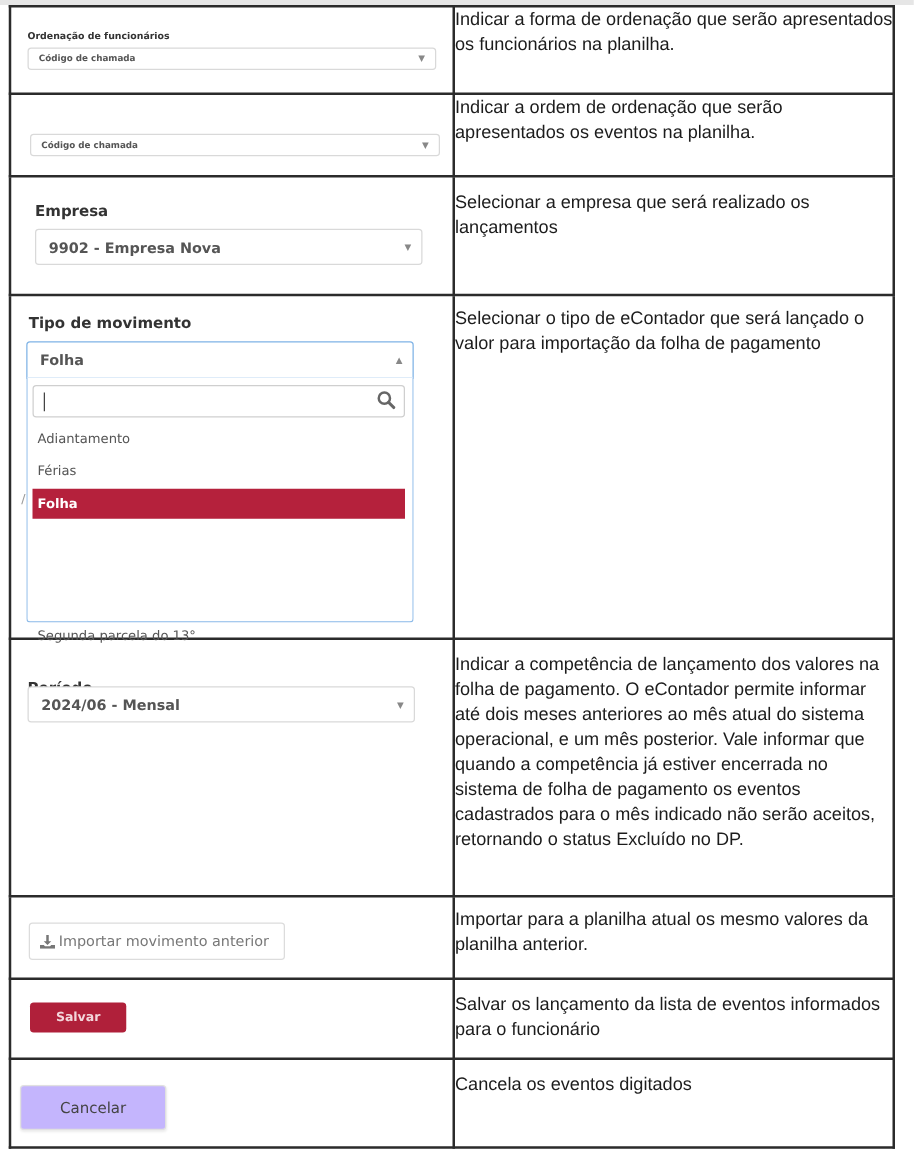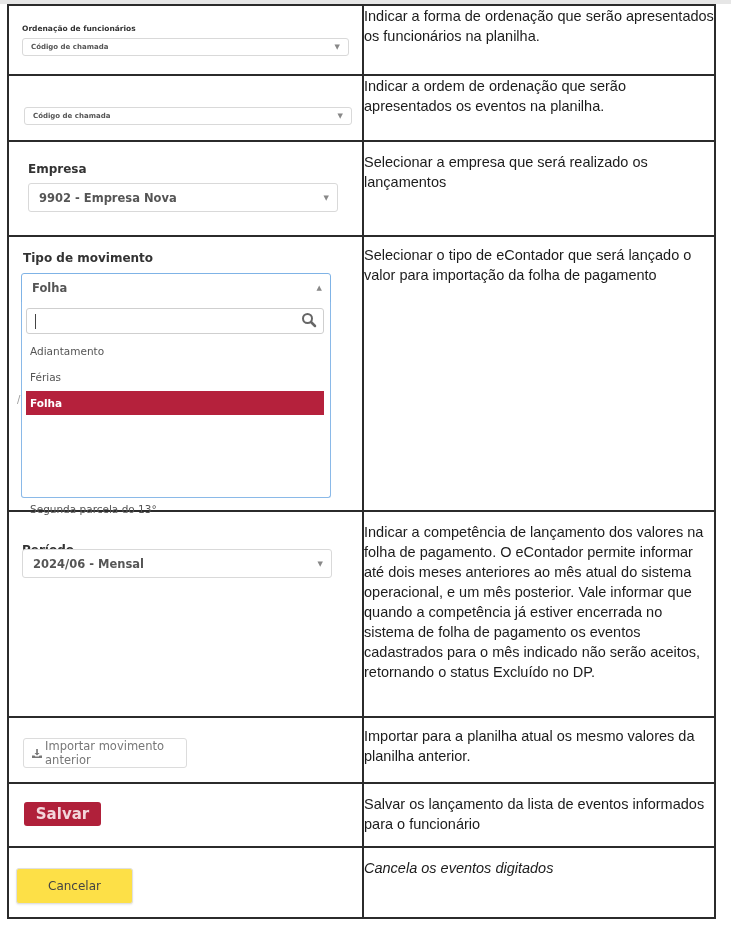--- a/index.html
+++ b/index.html
@@ -25,7 +25,7 @@
   .searchbox .mag { position:absolute; right:6px; top:3px; }
   .opt { position:absolute; left:4px; width:298px; height:24px; line-height:24px; padding-left:4px; box-sizing:border-box; white-space:nowrap; }
   .opt.active { background:#b5213c; color:#fff; font-weight:bold; }
-  .btn-import { position:absolute; left:14px; top:20px; width:164px; height:30px; border:1px solid #dcdcdc; border-radius:3px; background:#fff; font-family:"DejaVu Sans", sans-serif; font-size:11.5px; color:#777; box-sizing:border-box; display:flex; align-items:center; padding-left:8px; gap:3px; }
+  .btn-import { position:absolute; left:14px; top:20px; width:205px; height:30px; border:1px solid #dcdcdc; border-radius:3px; background:#fff; font-family:"DejaVu Sans", sans-serif; font-size:11.5px; color:#777; box-sizing:border-box; display:flex; align-items:center; padding-left:8px; gap:3px; }
   .btn-save { position:absolute; left:15px; top:18px; width:77px; height:24px; border-radius:3px; background:#b0203a; color:#f3d6db; font-family:"DejaVu Sans", sans-serif; font-size:15px; font-weight:bold; display:flex; align-items:center; justify-content:center; box-sizing:border-box; }
   .btn-cancel { position:absolute; left:7px; top:20px; width:117px; height:36px; border:1px solid #e0e0e0; border-radius:3px; background:#fde047; color:#444; font-family:"DejaVu Sans", sans-serif; font-size:12px; display:flex; align-items:center; justify-content:center; box-sizing:border-box; box-shadow:0 1px 2px rgba(0,0,0,0.08); }
   .ghost { position:absolute; color:#999; font-size:10px; }

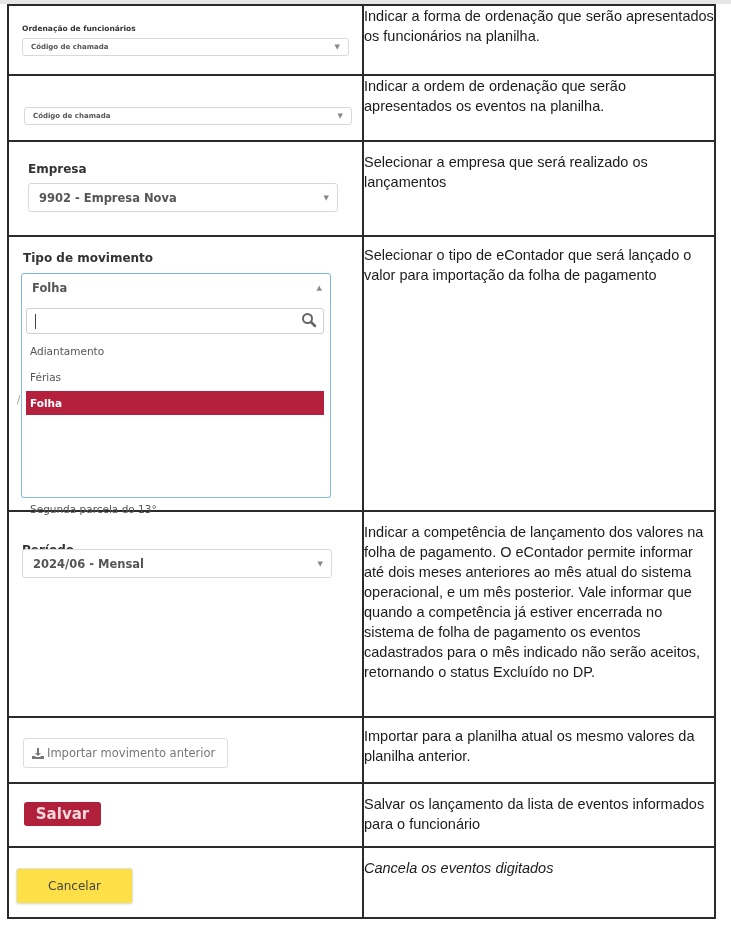--- a/index.html
+++ b/index.html
@@ -26,7 +26,7 @@
   .opt { position:absolute; left:4px; width:298px; height:24px; line-height:24px; padding-left:4px; box-sizing:border-box; white-space:nowrap; }
   .opt.active { background:#b5213c; color:#fff; font-weight:bold; }
   .btn-import { position:absolute; left:14px; top:20px; width:205px; height:30px; border:1px solid #dcdcdc; border-radius:3px; background:#fff; font-family:"DejaVu Sans", sans-serif; font-size:11.5px; color:#777; box-sizing:border-box; display:flex; align-items:center; padding-left:8px; gap:3px; }
-  .btn-save { position:absolute; left:15px; top:18px; width:77px; height:24px; border-radius:3px; background:#b0203a; color:#f3d6db; font-family:"DejaVu Sans", sans-serif; font-size:15px; font-weight:bold; display:flex; align-items:center; justify-content:center; box-sizing:border-box; }
+  .btn-save { position:absolute; left:15px; top:18px; width:77px; height:24px; border-radius:3px; background:#b0203a; color:#f3d6db; font-family:"DejaVu Sans", sans-serif; font-size:10px; font-weight:bold; display:flex; align-items:center; justify-content:center; box-sizing:border-box; }
   .btn-cancel { position:absolute; left:7px; top:20px; width:117px; height:36px; border:1px solid #e0e0e0; border-radius:3px; background:#fde047; color:#444; font-family:"DejaVu Sans", sans-serif; font-size:12px; display:flex; align-items:center; justify-content:center; box-sizing:border-box; box-shadow:0 1px 2px rgba(0,0,0,0.08); }
   .ghost { position:absolute; color:#999; font-size:10px; }
 </style>

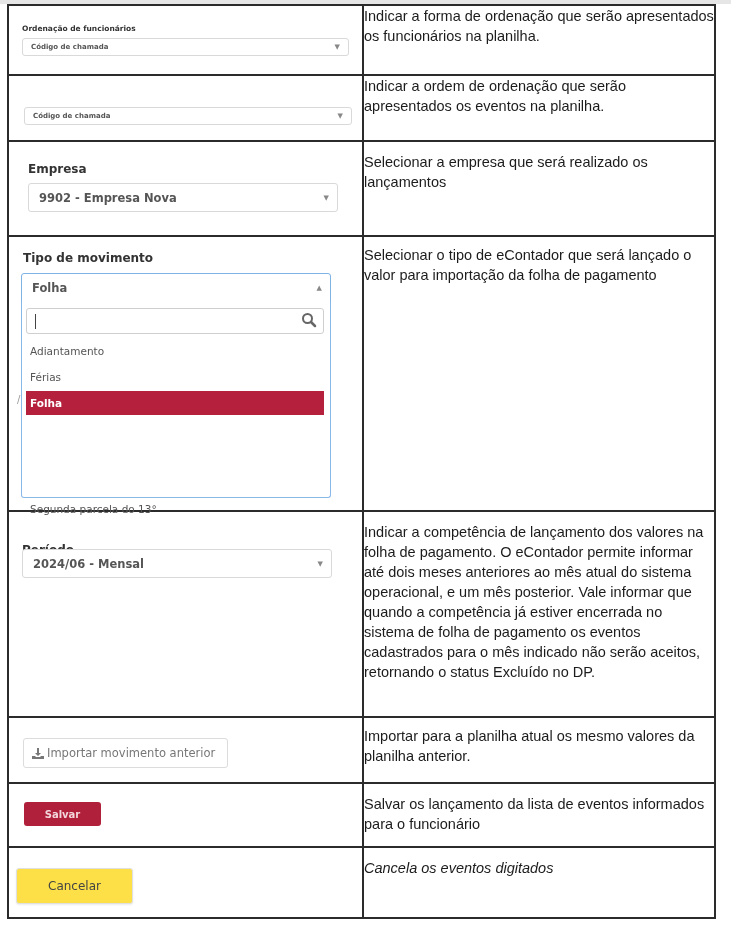--- a/index.html
+++ b/index.html
@@ -118,7 +118,7 @@
         <span>Cancelar</span>
       </div>
     </td>
-    <td class="right" style="padding-top:10px;font-style:italic;">Cancela os eventos digitados</td>
+    <td class="right" style="padding-top:10px;">Cancela os eventos digitados</td>
   </tr>
 </tbody>
   </table>

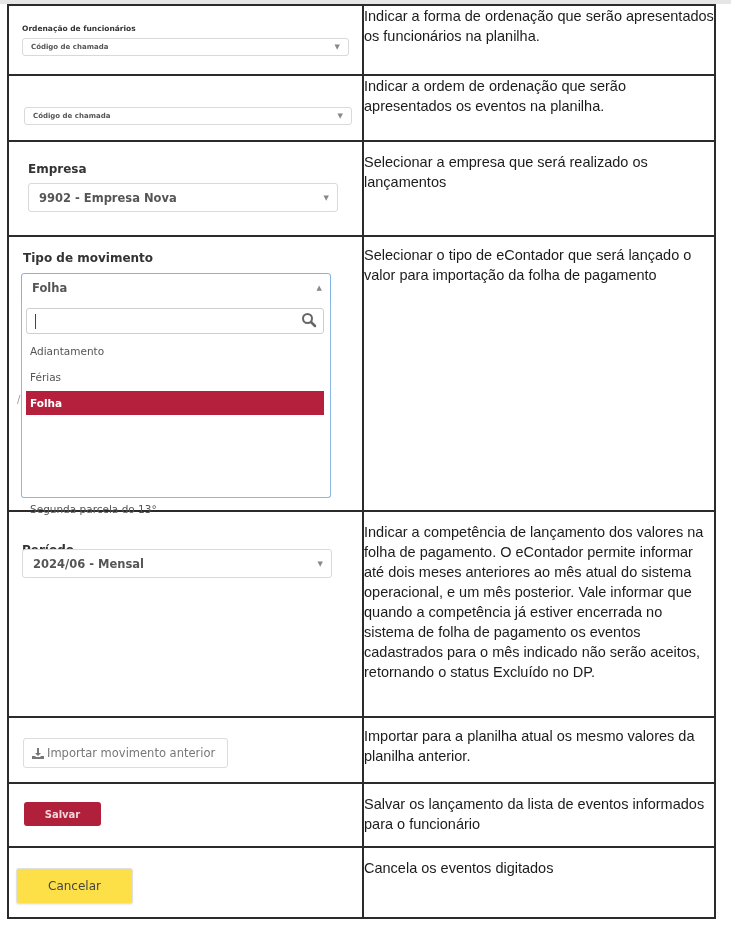--- a/index.html
+++ b/index.html
@@ -27,7 +27,7 @@
   .opt.active { background:#b5213c; color:#fff; font-weight:bold; }
   .btn-import { position:absolute; left:14px; top:20px; width:205px; height:30px; border:1px solid #dcdcdc; border-radius:3px; background:#fff; font-family:"DejaVu Sans", sans-serif; font-size:11.5px; color:#777; box-sizing:border-box; display:flex; align-items:center; padding-left:8px; gap:3px; }
   .btn-save { position:absolute; left:15px; top:18px; width:77px; height:24px; border-radius:3px; background:#b0203a; color:#f3d6db; font-family:"DejaVu Sans", sans-serif; font-size:10px; font-weight:bold; display:flex; align-items:center; justify-content:center; box-sizing:border-box; }
-  .btn-cancel { position:absolute; left:7px; top:20px; width:117px; height:36px; border:1px solid #e0e0e0; border-radius:3px; background:#fde047; color:#444; font-family:"DejaVu Sans", sans-serif; font-size:12px; display:flex; align-items:center; justify-content:center; box-sizing:border-box; box-shadow:0 1px 2px rgba(0,0,0,0.08); }
+  .btn-cancel { position:absolute; left:7px; top:20px; width:117px; height:36px; border:1px solid #e0e0e0; border-radius:3px; background:#c4b5fd; color:#444; font-family:"DejaVu Sans", sans-serif; font-size:12px; display:flex; align-items:center; justify-content:center; box-sizing:border-box; box-shadow:0 1px 2px rgba(0,0,0,0.08); }
   .ghost { position:absolute; color:#999; font-size:10px; }
 </style>
 </head>

